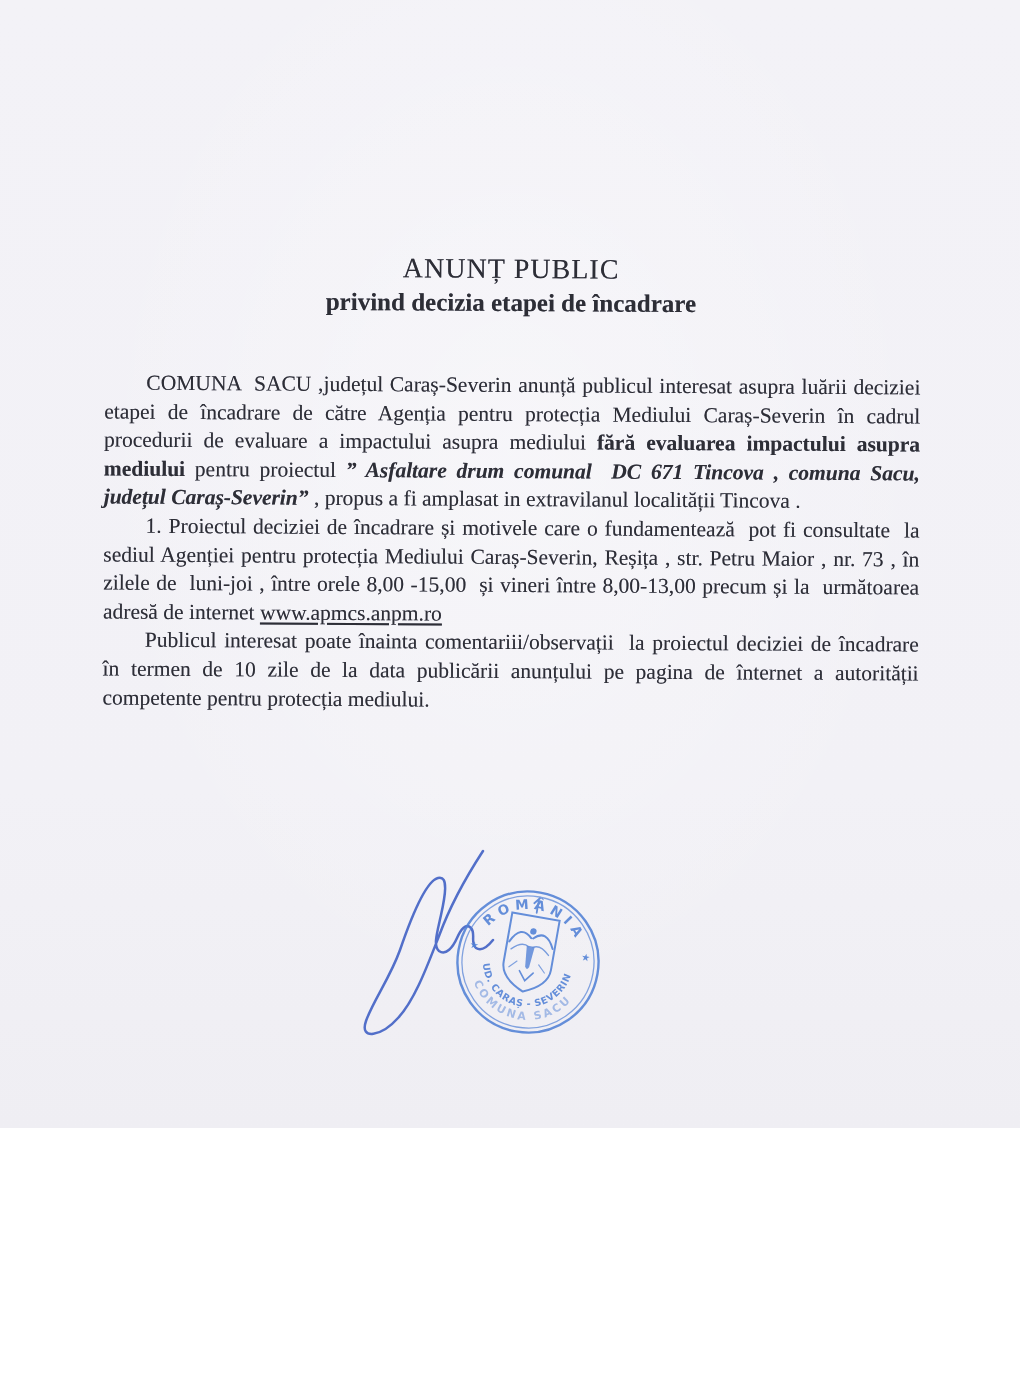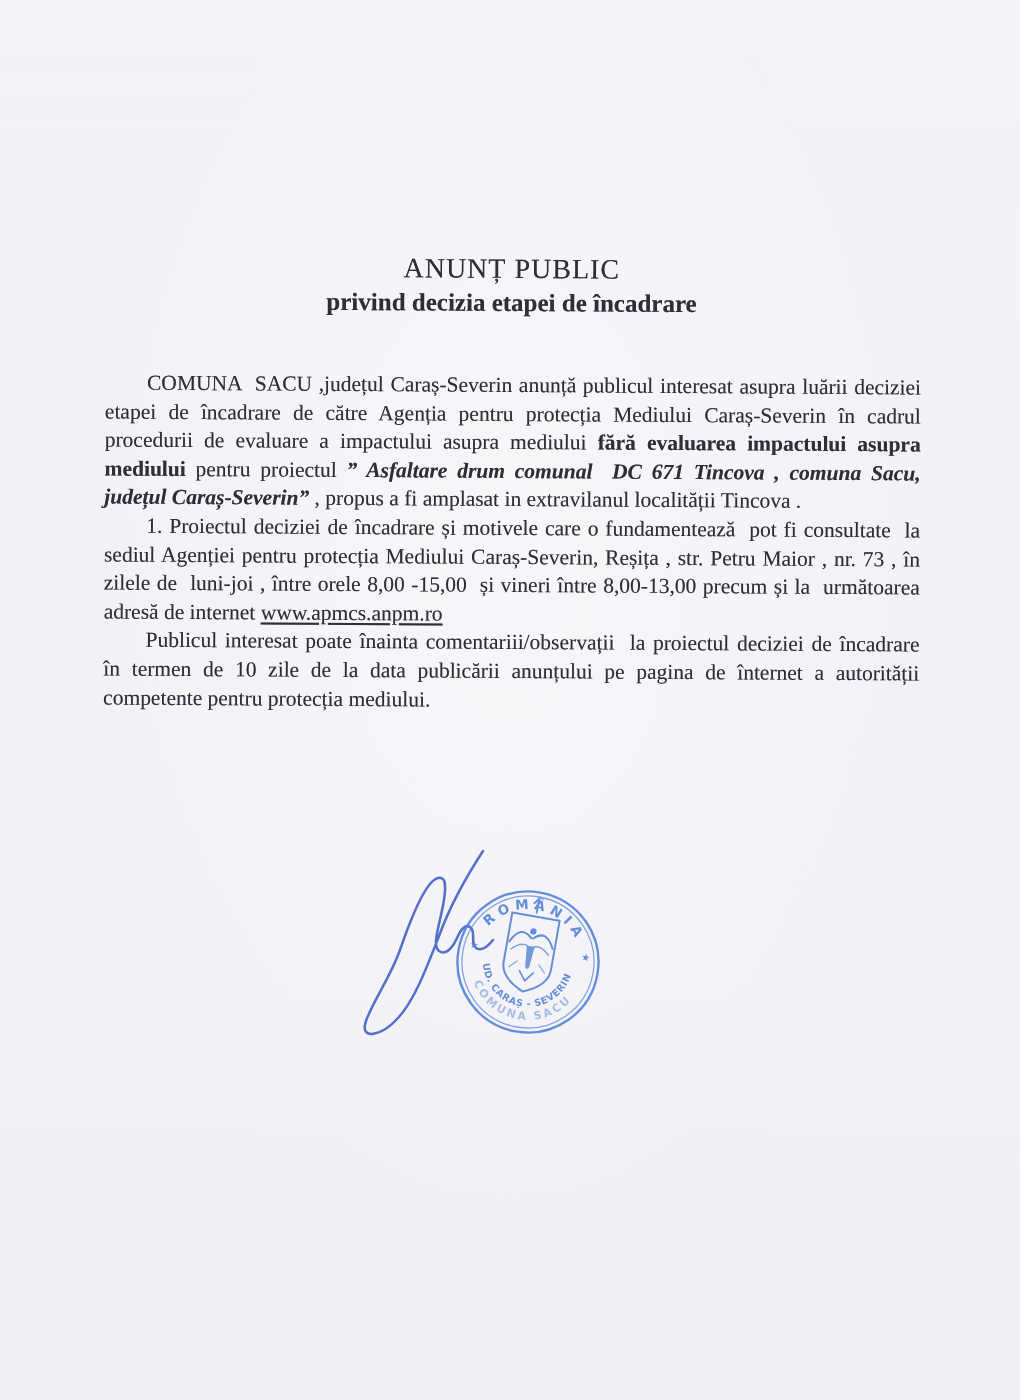--- a/index.html
+++ b/index.html
@@ -7,7 +7,7 @@
     --paper:#f2f1f6; --ink:#2d2e36; --stamp_blue:#5181d6; --signature_blue:#4060c4;
   }
   .page{
-    position:relative; width:1020px; height:1400px; overflow:hidden;
+    position:relative; width:1020px; height:1128px; overflow:hidden;
     background:
       radial-gradient(ellipse at 50% 40%, rgba(255,255,255,.35), rgba(0,0,0,0) 60%),
       linear-gradient(180deg, #f3f2f7 0%, #f2f1f6 70%, #efeef3 100%);

